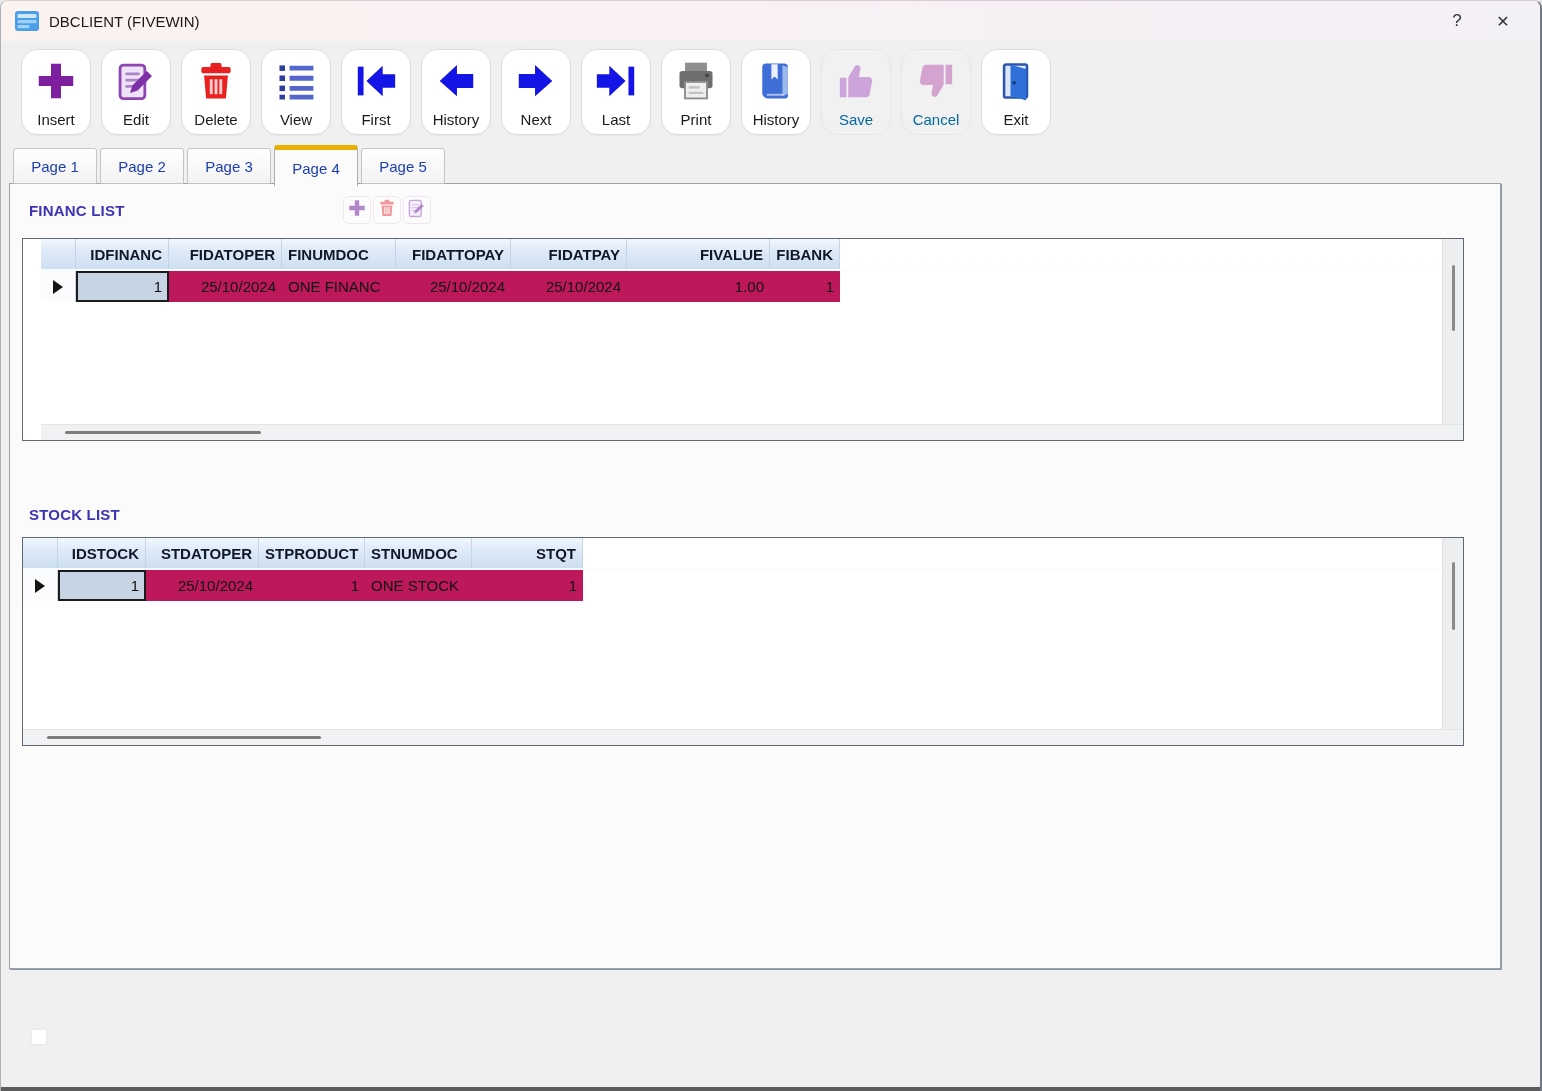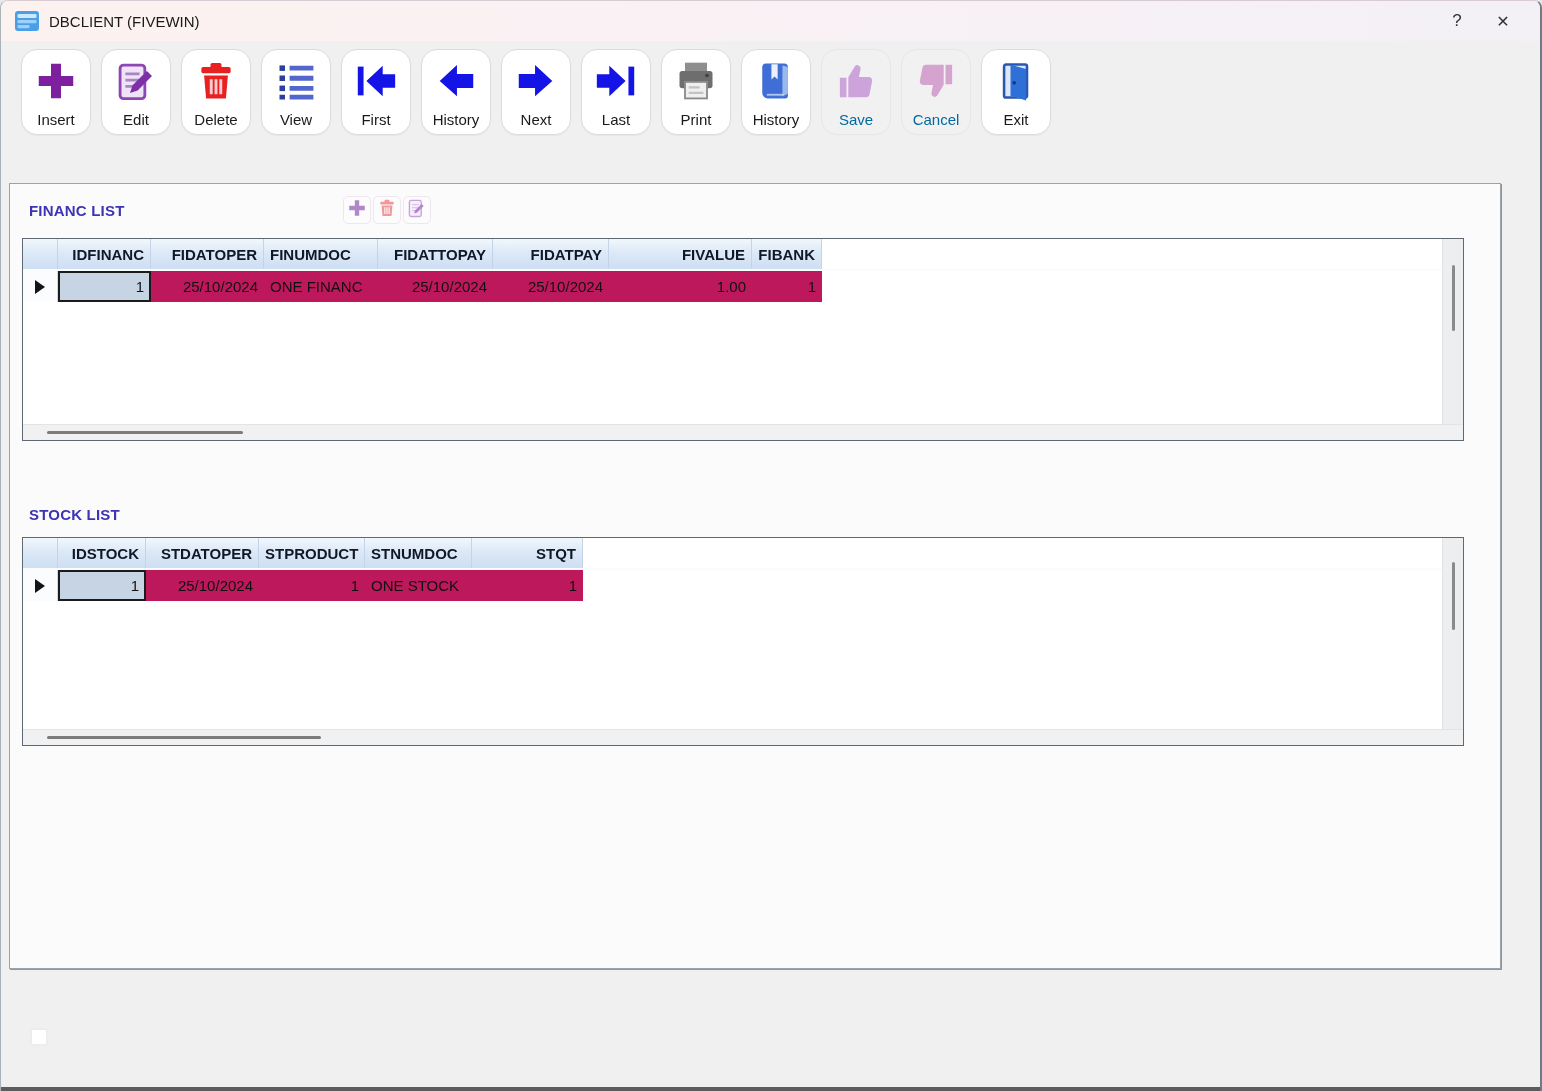--- a/index.html
+++ b/index.html
@@ -230,6 +230,13 @@
     </div>
   </div>
 
+  <div class="tabs">
+    <div class="tab">Page 1</div>
+    <div class="tab">Page 2</div>
+    <div class="tab">Page 3</div>
+    <div class="tab active">Page 4</div>
+    <div class="tab">Page 5</div>
+  </div>
 
   <div class="panel">
 

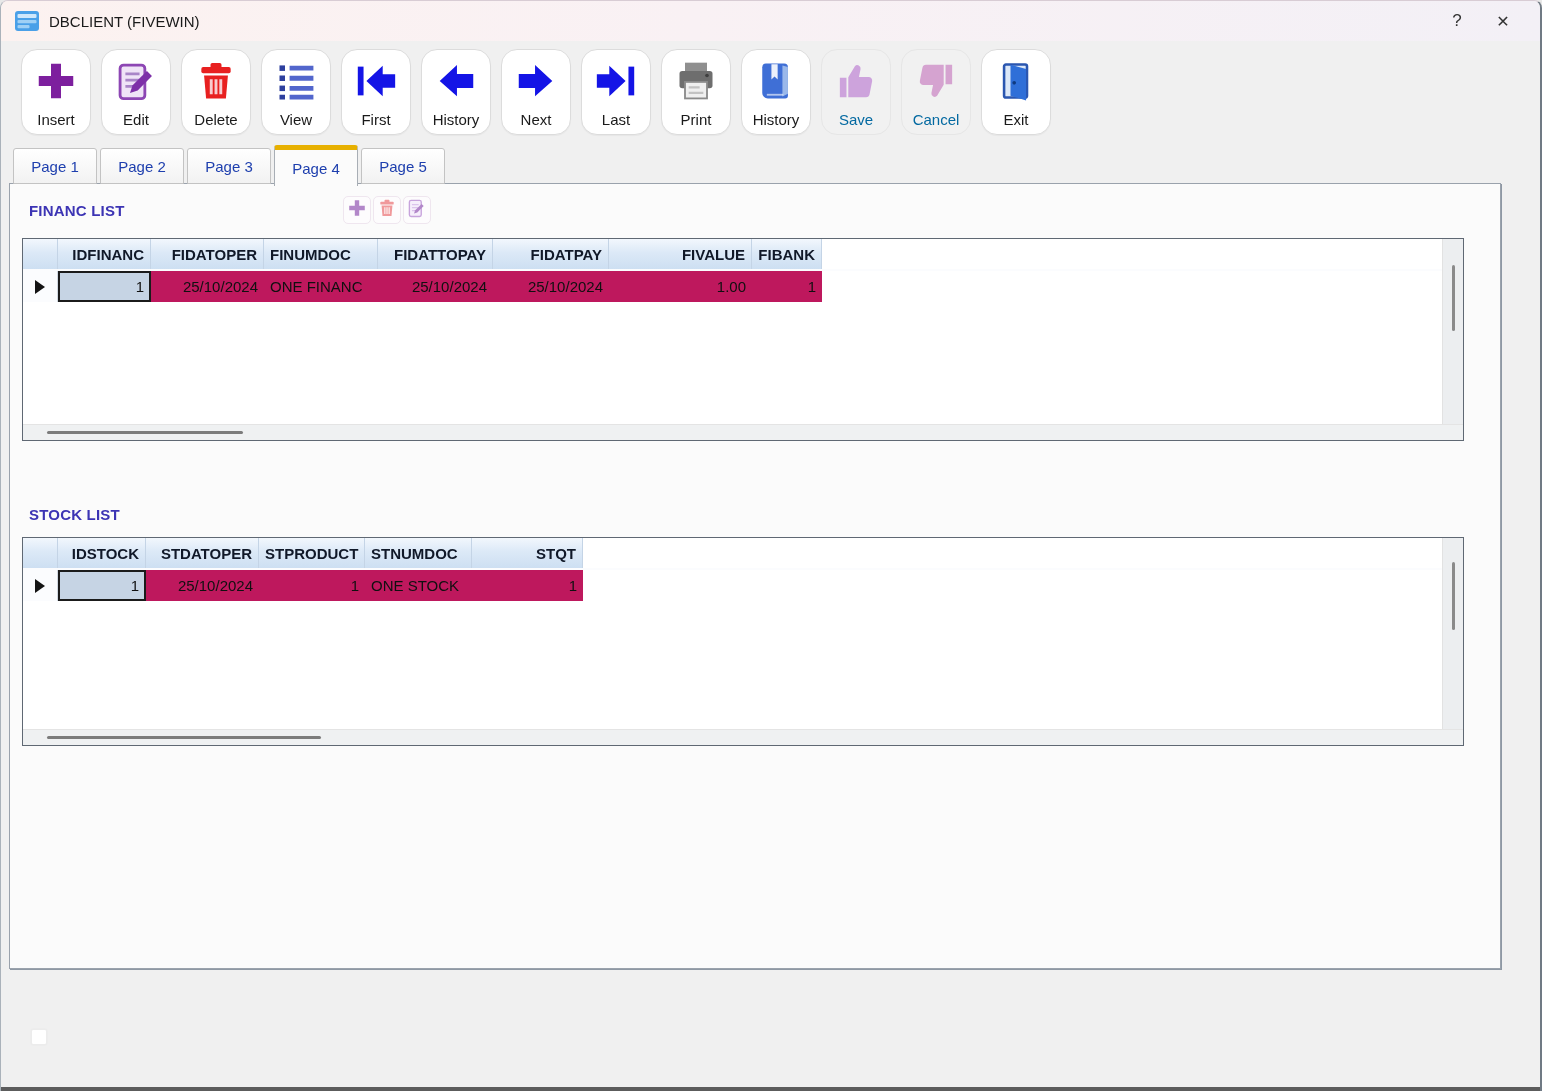--- a/index.html
+++ b/index.html
@@ -271,7 +271,7 @@
       </div>
     </div>
 
-    <div class="grid" style="top:54px; height:203px;">
+    <div class="grid" style="top:54px; height:203px;padding-left:18px;">
       <div class="grid-main">
         <div class="grid-content">
           <div class="grid-header">

